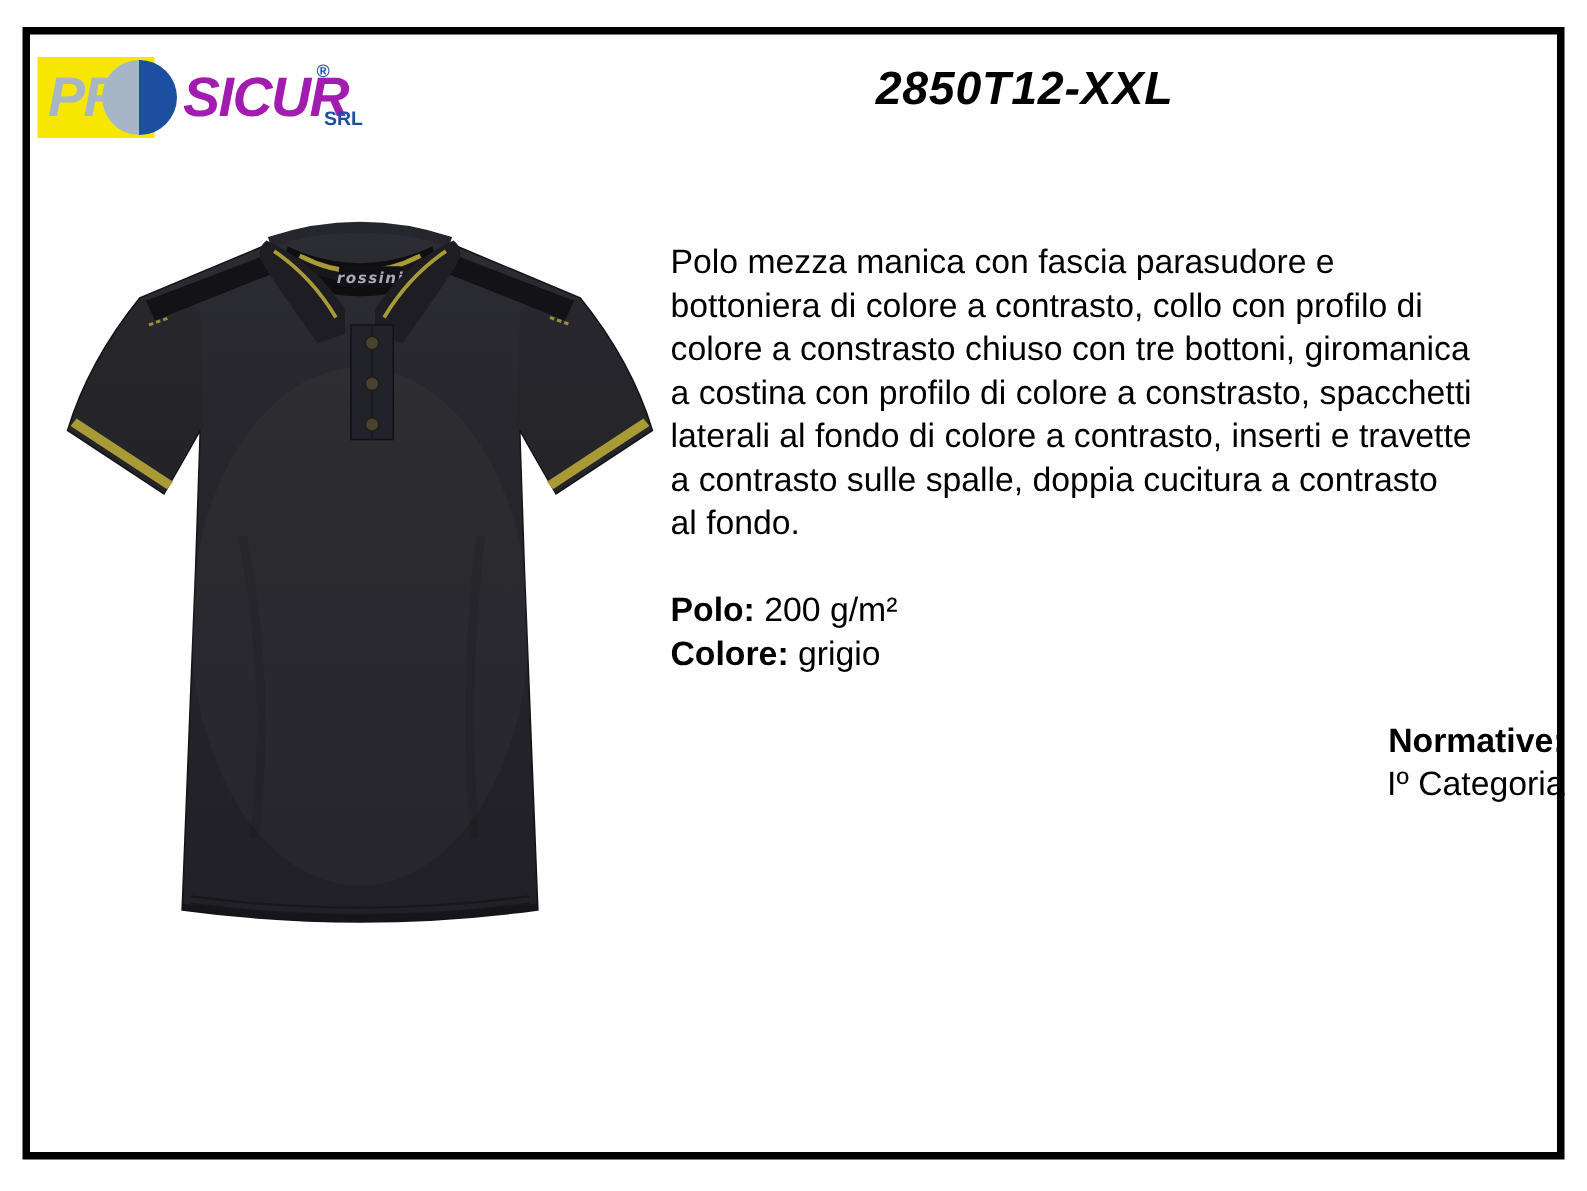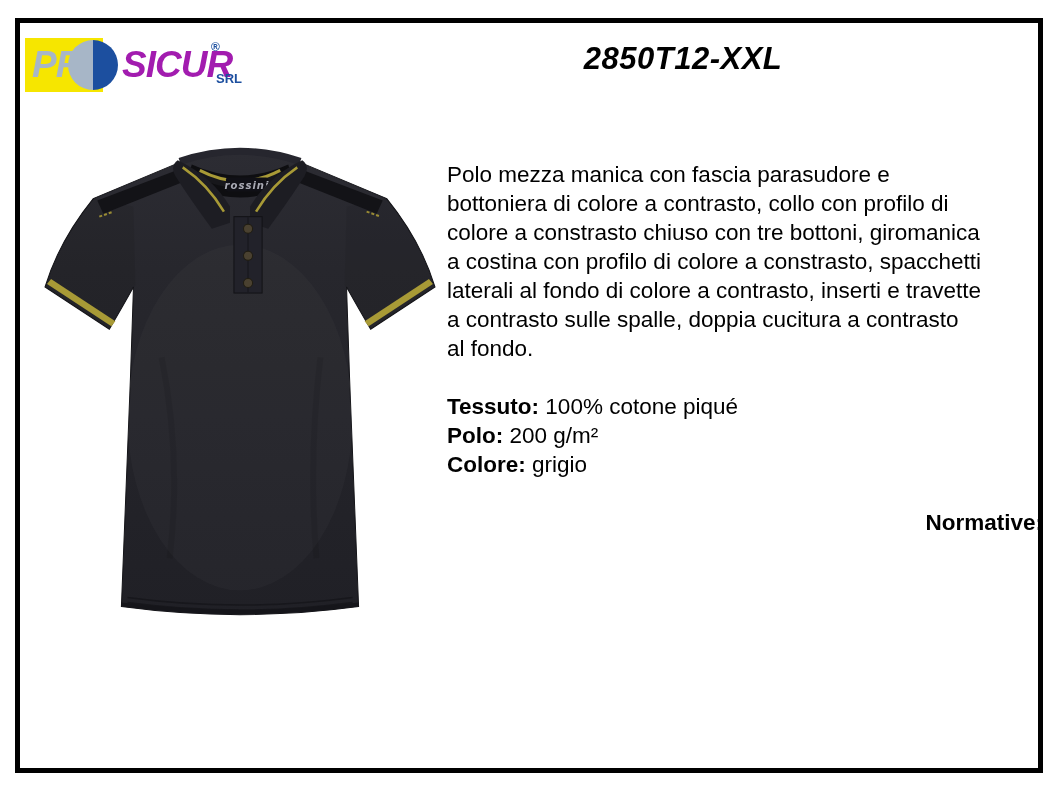--- a/index.html
+++ b/index.html
@@ -131,7 +131,6 @@
 al fondo.</p>
 
     <div class="specs">
-      <p class="spec-row"><span class="spec-label">Tessuto:</span> <span>100% cotone piqué</span></p>
       <p class="spec-row"><span class="spec-label">Polo:</span> <span>200 g/m²</span></p>
       <p class="spec-row"><span class="spec-label">Colore:</span> <span>grigio</span></p>
     </div>

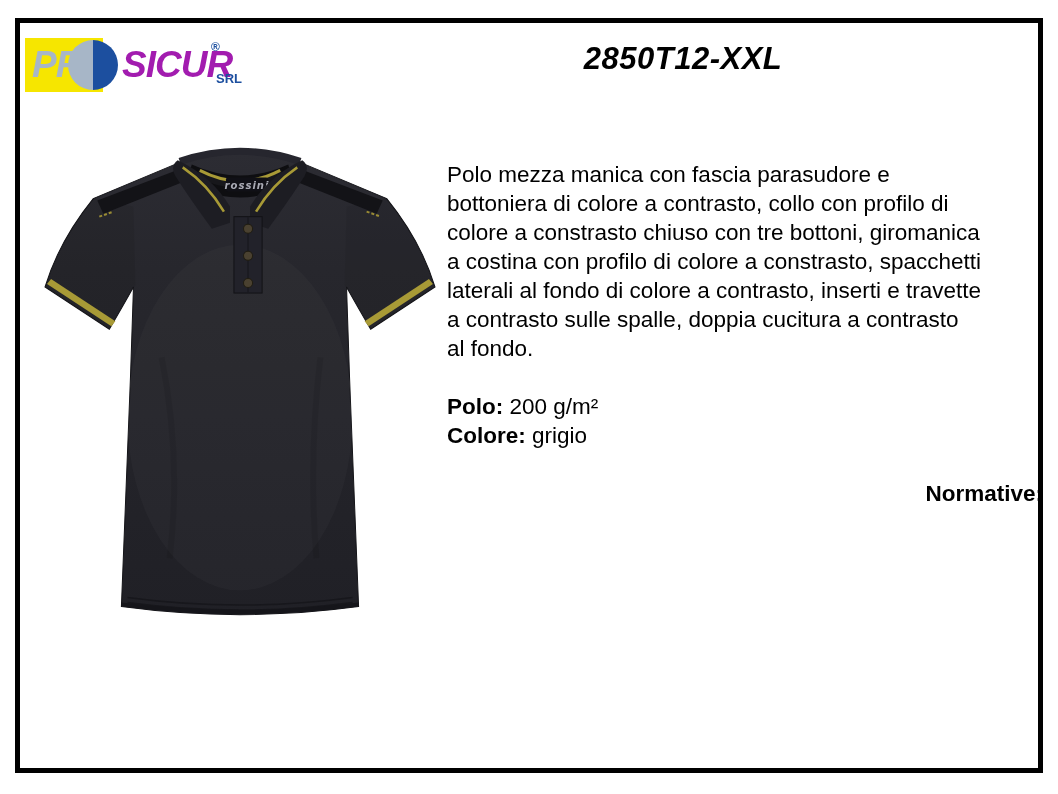--- a/index.html
+++ b/index.html
@@ -137,6 +137,7 @@
 
     <div class="normative">
       <p class="norm-label">Normative:</p>
+      <p>Iº Categoria</p>
     </div>
   </section>
 

